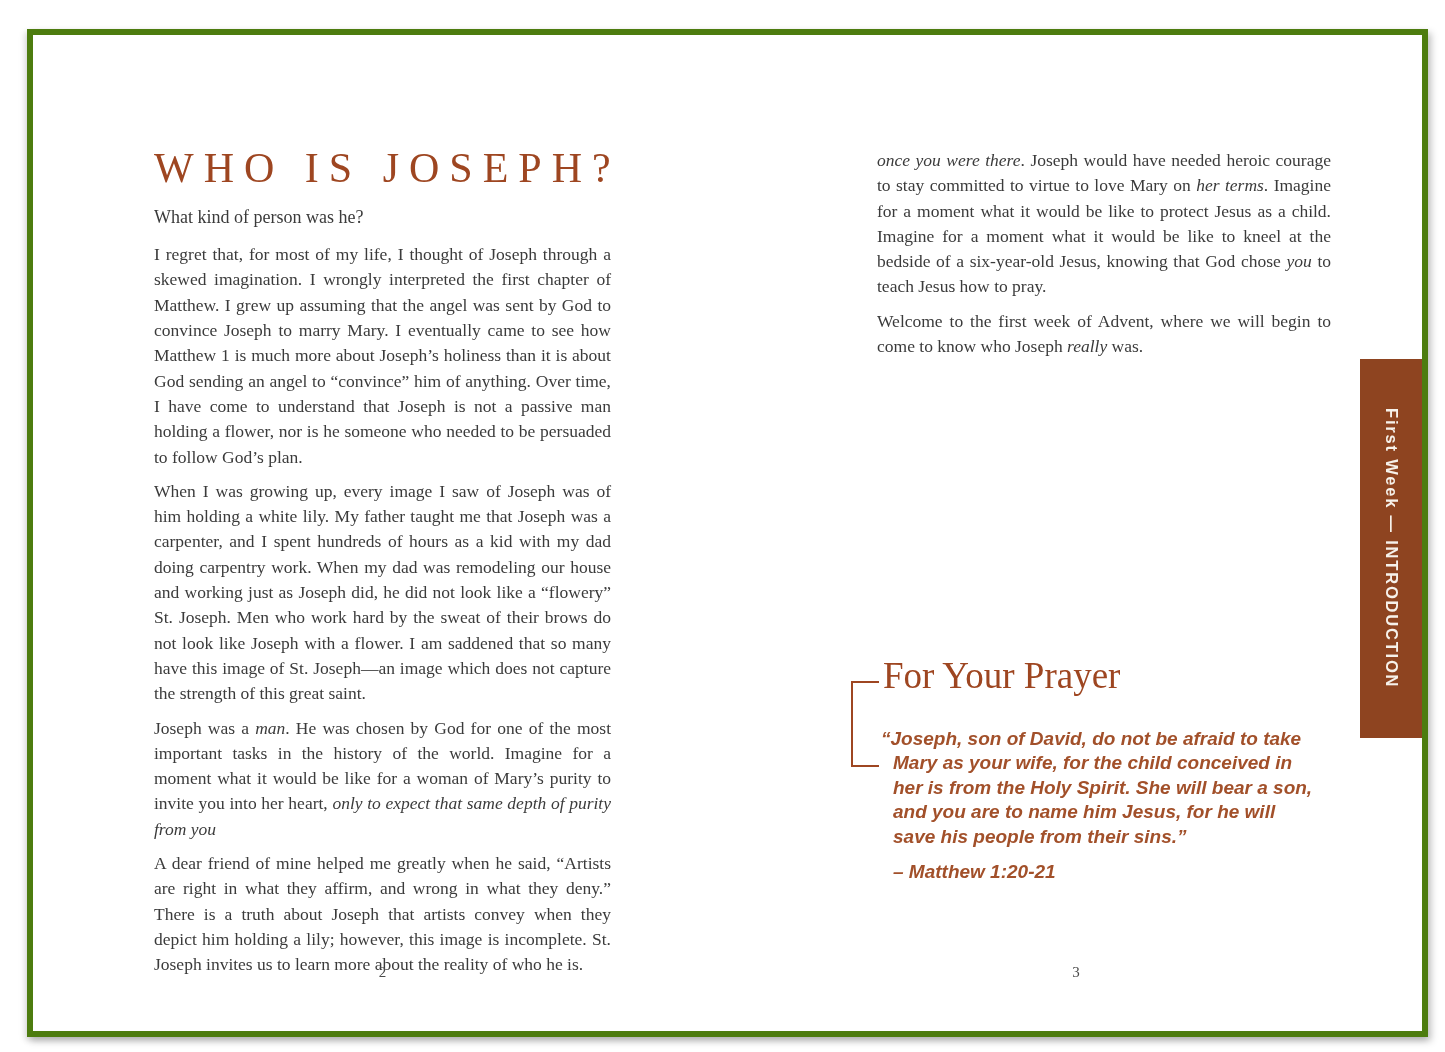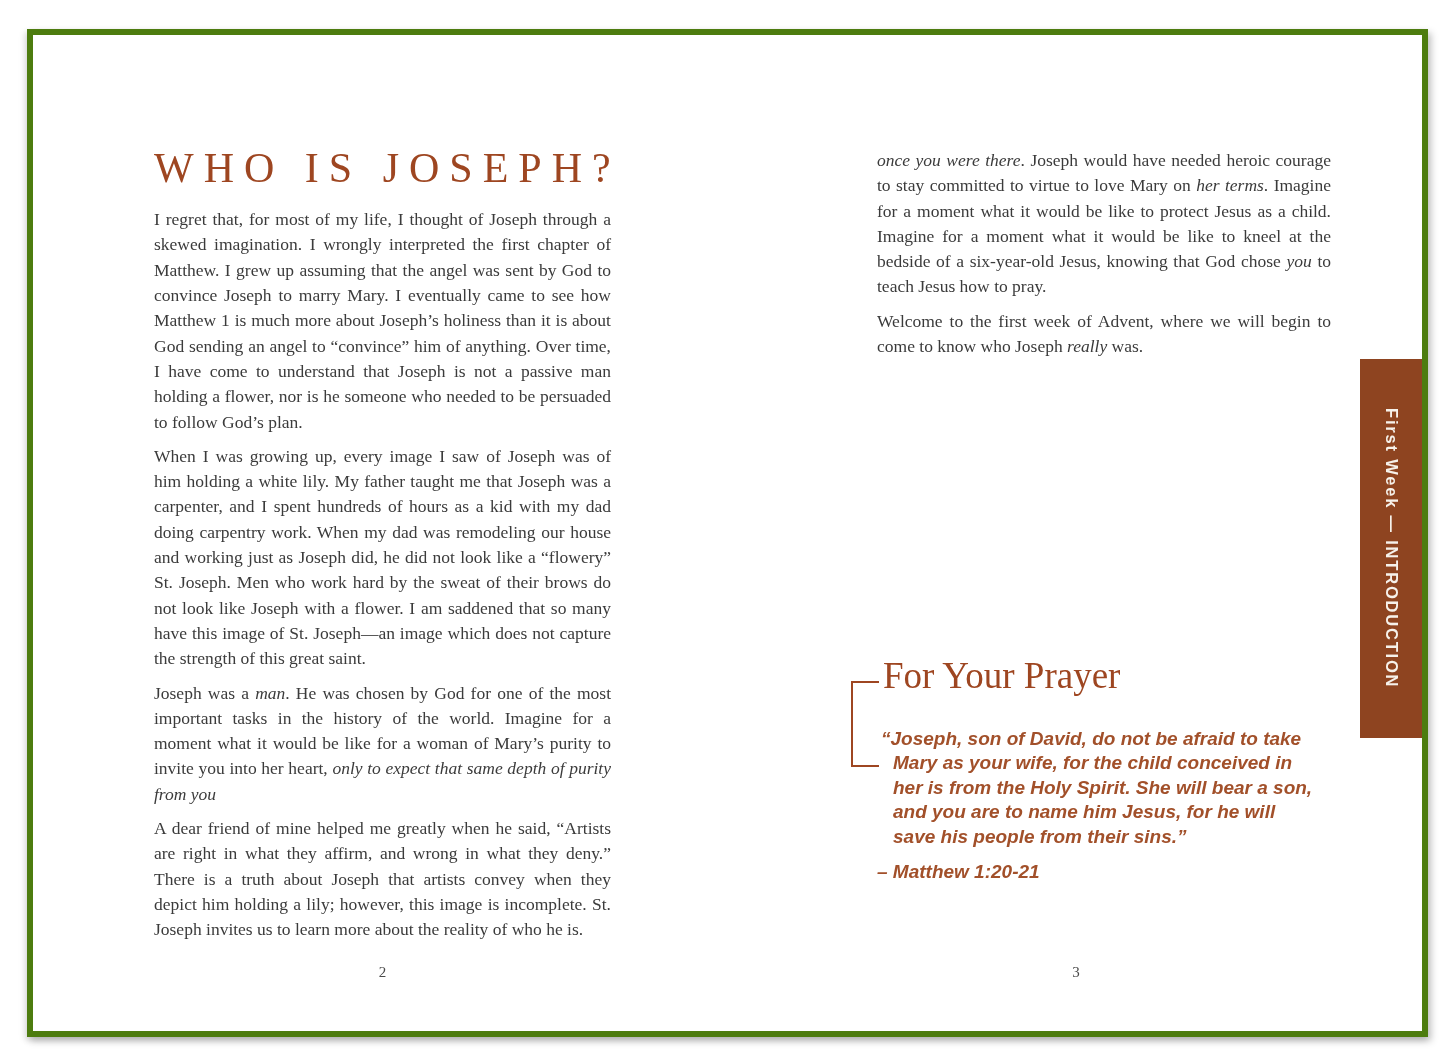--- a/index.html
+++ b/index.html
@@ -83,6 +83,7 @@
 
   <div class="left-col">
     <h1 class="page-title">WHO IS JOSEPH?</h1>
+    <p class="subtitle">What kind of person was he?</p>
     <p class="body-par"><span>I regret that, for most of my life, I thought of Joseph through a skewed imagination. I wrongly interpreted the first chapter of Matthew. I grew up assuming that the angel was sent by God to convince Joseph to marry Mary. I eventually came to see how Matthew 1 is much more about Joseph’s holiness than it is about God sending an angel to “convince” him of anything. Over time, I have come to understand that Joseph is not a passive man holding a flower, nor is he someone who needed to be persuaded to follow God’s plan.</span></p>
     <p class="body-par"><span>When I was growing up, every image I saw of Joseph was of him holding a white lily. My father taught me that Joseph was a carpenter, and I spent hundreds of hours as a kid with my dad doing carpentry work. When my dad was remodeling our house and working just as Joseph did, he did not look like a “flowery” St. Joseph. Men who work hard by the sweat of their brows do not look like Joseph with a flower. I am saddened that so many have this image of St. Joseph—an image which does not capture the strength of this great saint.</span></p>
     <p class="body-par"><span>Joseph was a </span><em>man</em><span>. He was chosen by God for one of the most important tasks in the history of the world. Imagine for a moment what it would be like for a woman of Mary’s purity to invite you into her heart, </span><em>only to expect that same depth of purity from you</em></p>

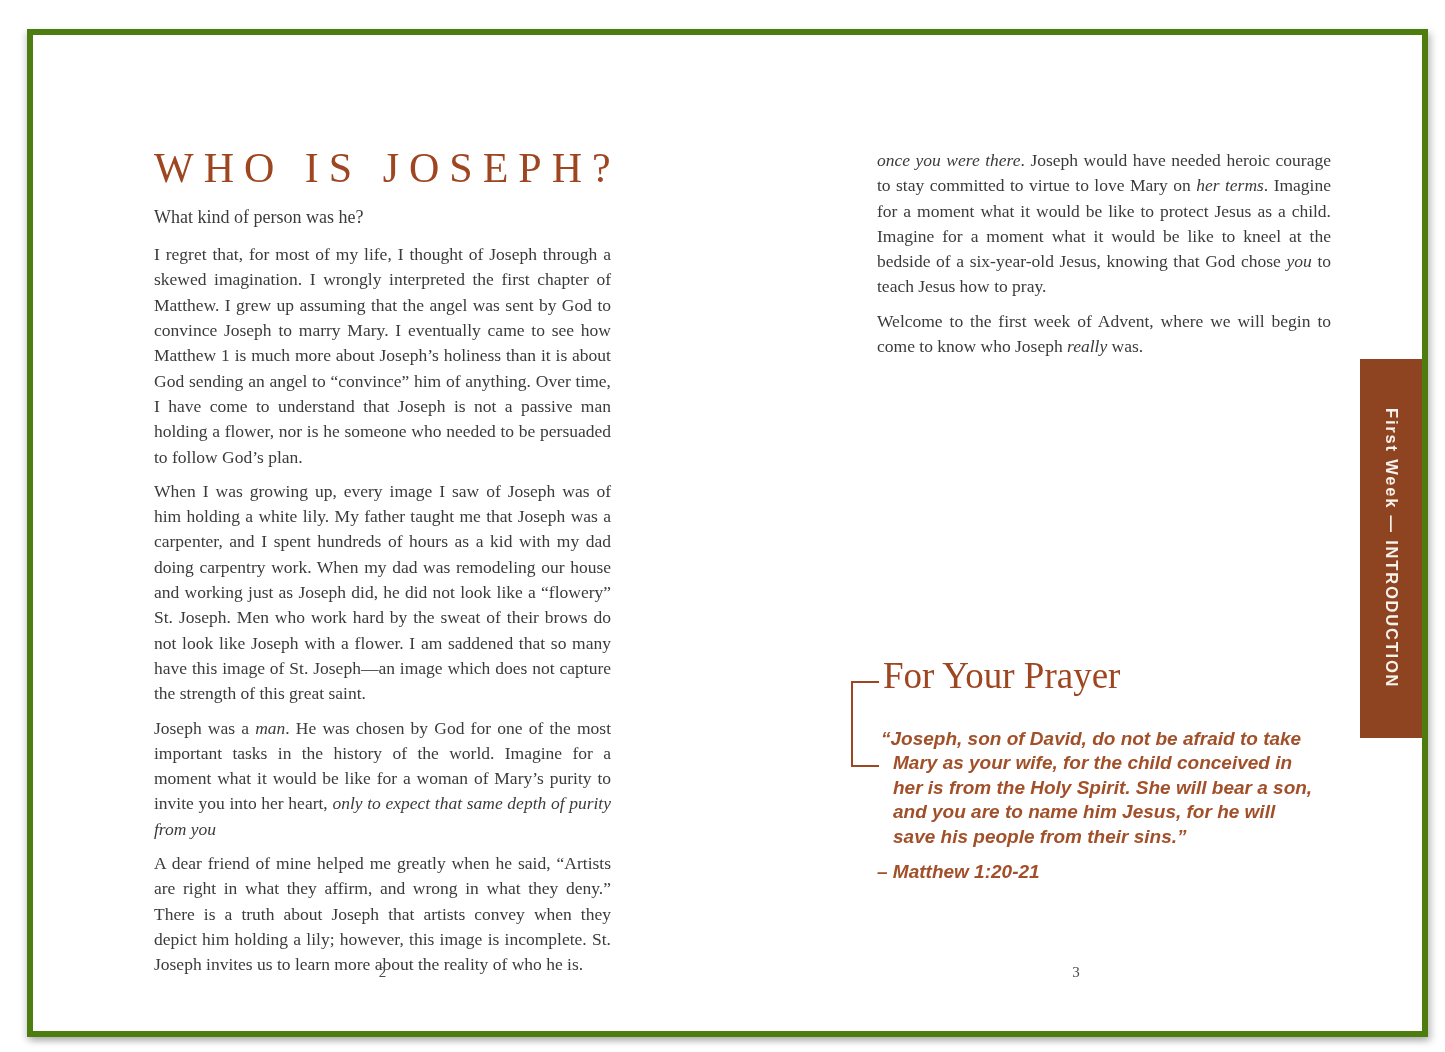--- a/index.html
+++ b/index.html
@@ -53,7 +53,7 @@
     padding-left:12px;text-indent:-12px;
   }
   .prayer-attrib{
-    margin:12px 0 0 28px;
+    margin:12px 0 0 44px;
     font-family:"Liberation Sans", sans-serif;
     font-style:italic;font-weight:700;
     font-size:19px;color:#a2502a;

